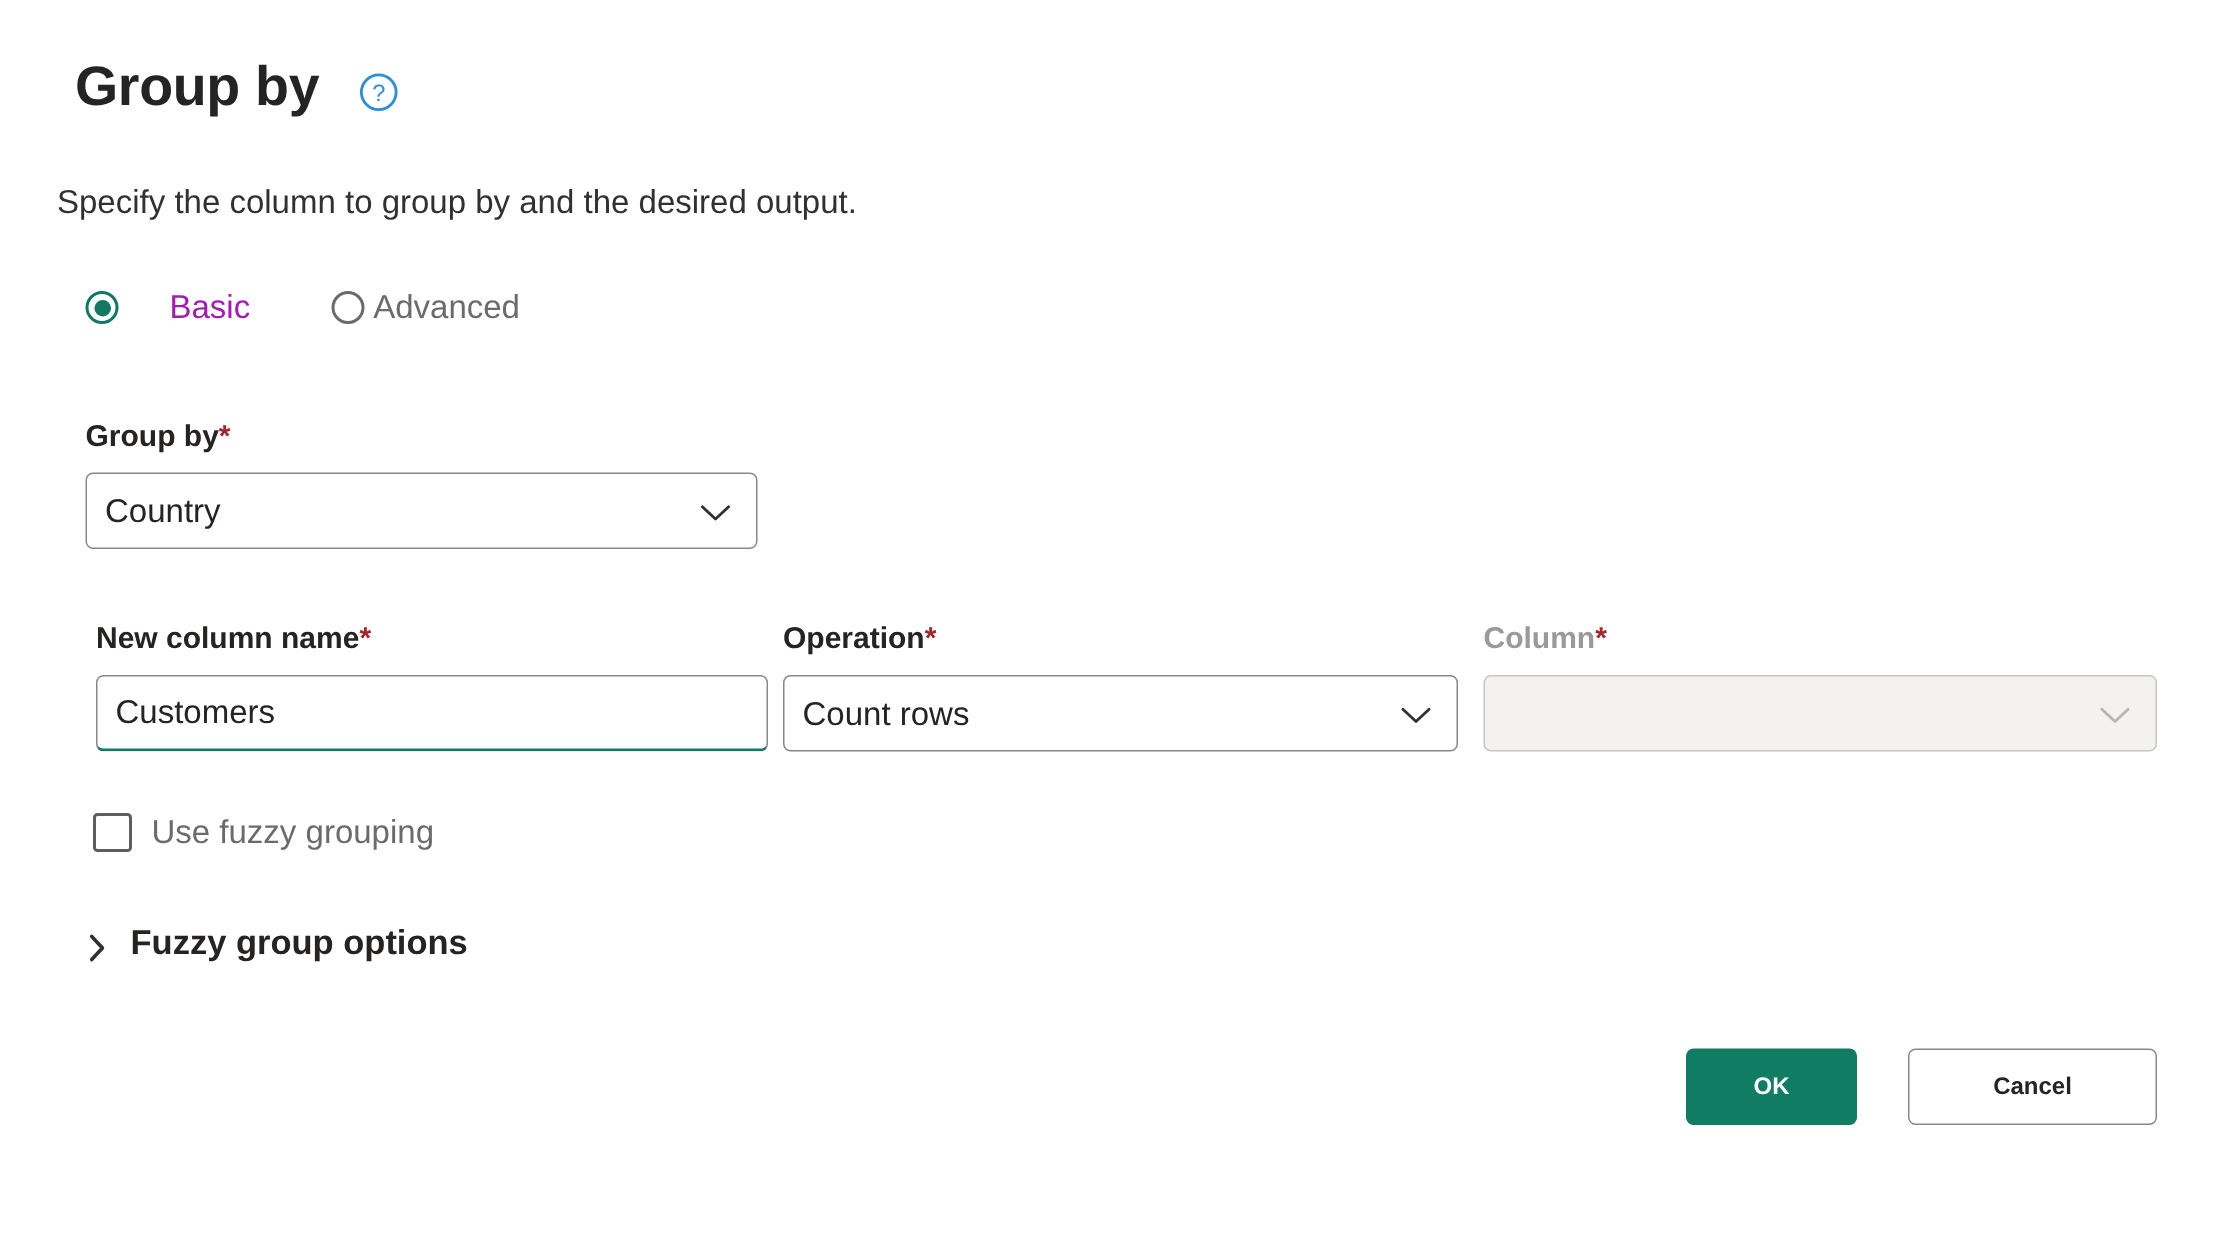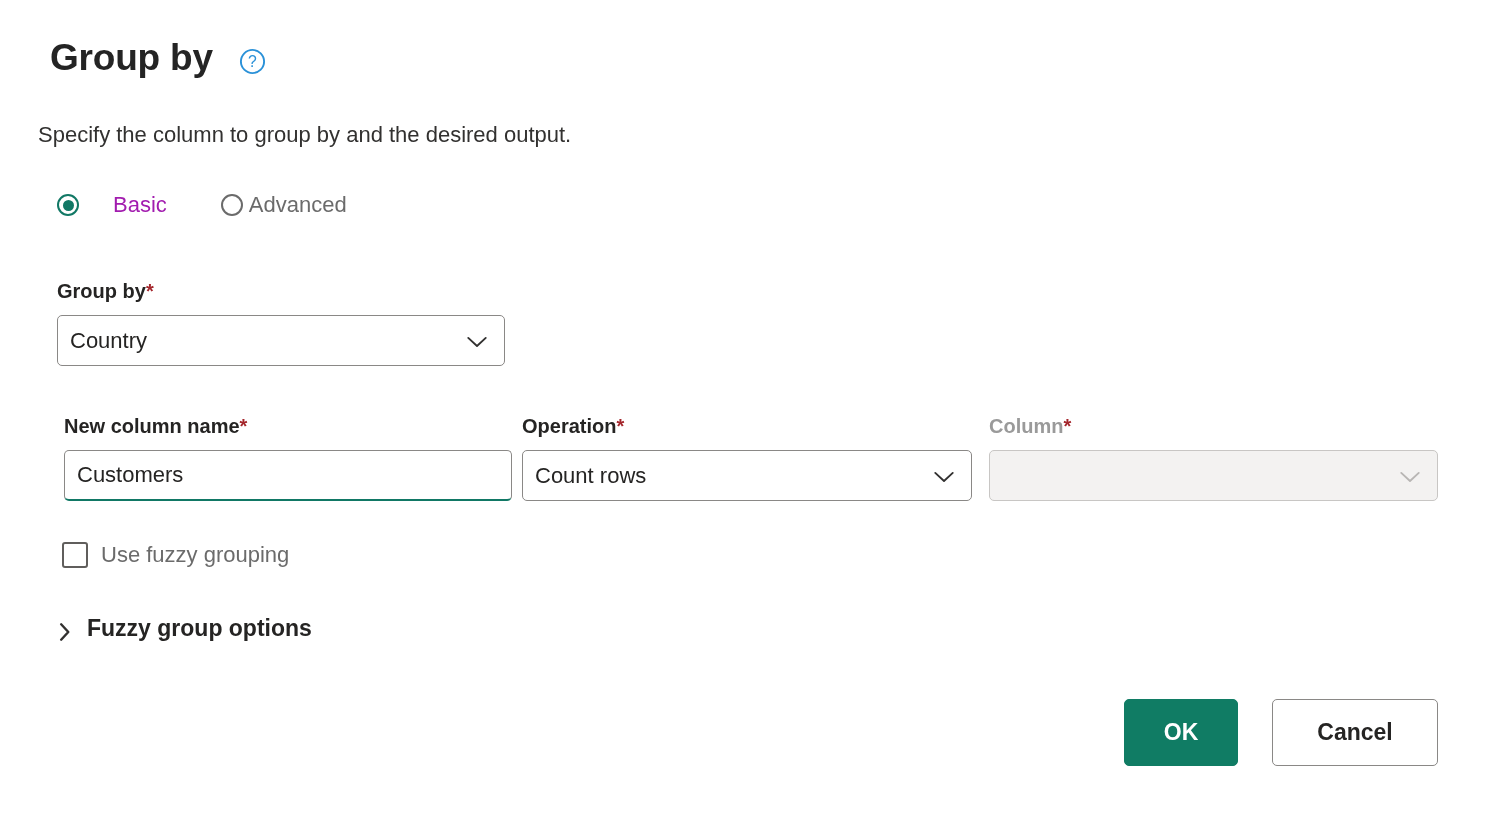--- a/index.html
+++ b/index.html
@@ -236,10 +236,10 @@
   }
   .btn {
     box-sizing: border-box;
-    height: 67px;
+    height: 51px;
     min-width: 114px;
     border-radius: 5px;
-    font-size: 23px;
+    font-size: 16px;
     font-weight: bold;
     font-family: "Liberation Sans", sans-serif;
     display: flex;

